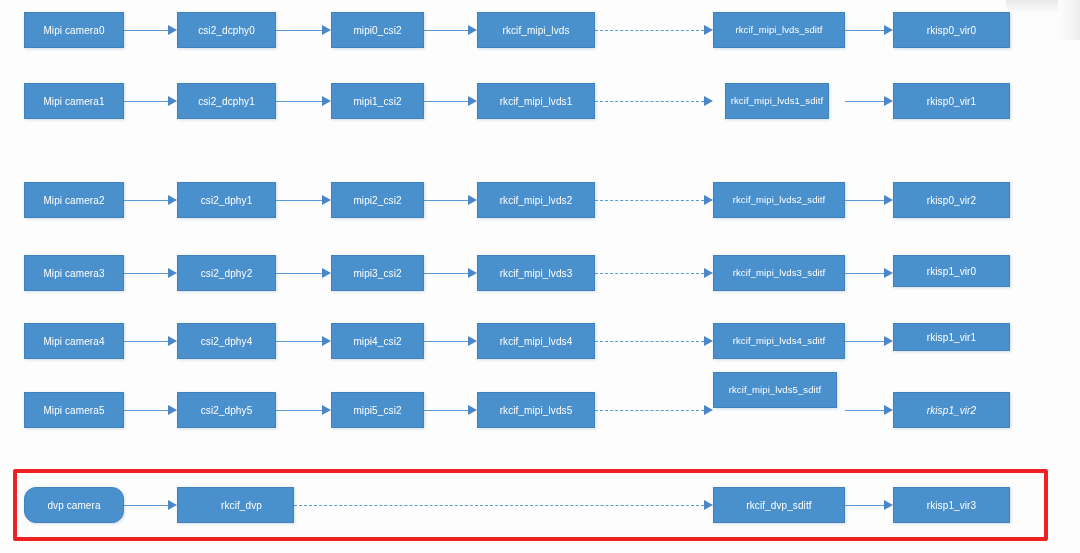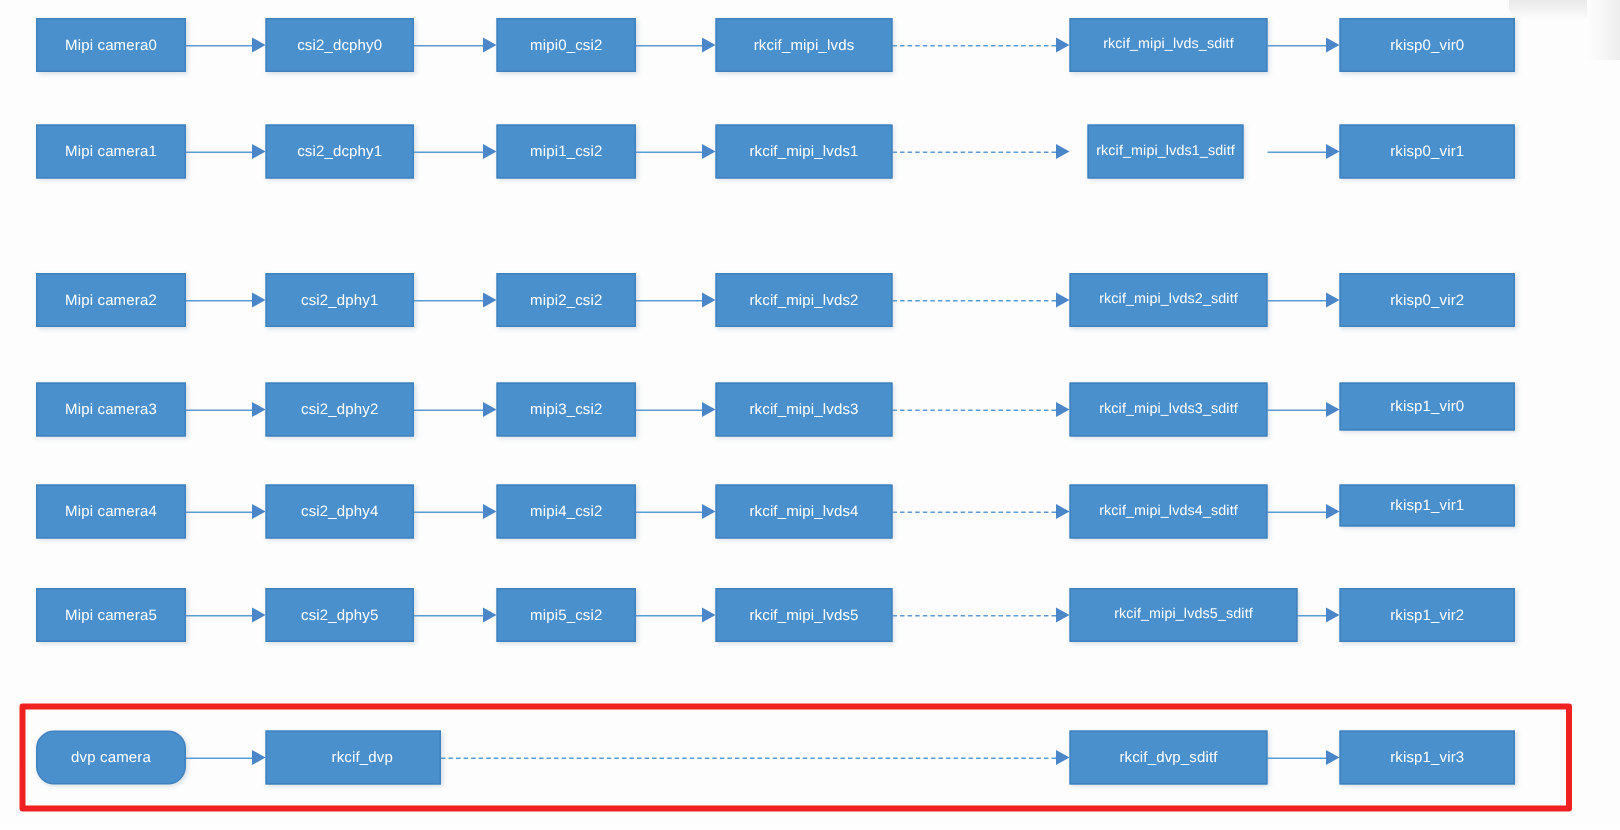--- a/index.html
+++ b/index.html
@@ -185,7 +185,7 @@
       <div class="node" style="left: 177px; top: 392px; width: 99px; height: 36px;">csi2_dphy5</div>
       <div class="node" style="left: 331px; top: 392px; width: 93px; height: 36px;">mipi5_csi2</div>
       <div class="node" style="left: 477px; top: 392px; width: 118px; height: 36px;">rkcif_mipi_lvds5</div>
-      <div class="node small-text" style="left: 713px; top: 392px; width: 152px; height: 36px;">rkcif_mipi_lvds5_sditf</div>
+      <div class="node small-text" style="left: 713px; top: 372px; width: 124px; height: 36px;">rkcif_mipi_lvds5_sditf</div>
       <div class="node" style="left: 893px; top: 392px; width: 117px; height: 36px;">rkisp1_vir2</div>
       <div class="edge" style="left: 124px; top: 505px; width: 44px;"></div>
       <div class="arrowhead" style="left: 168px; top: 500px;"></div>

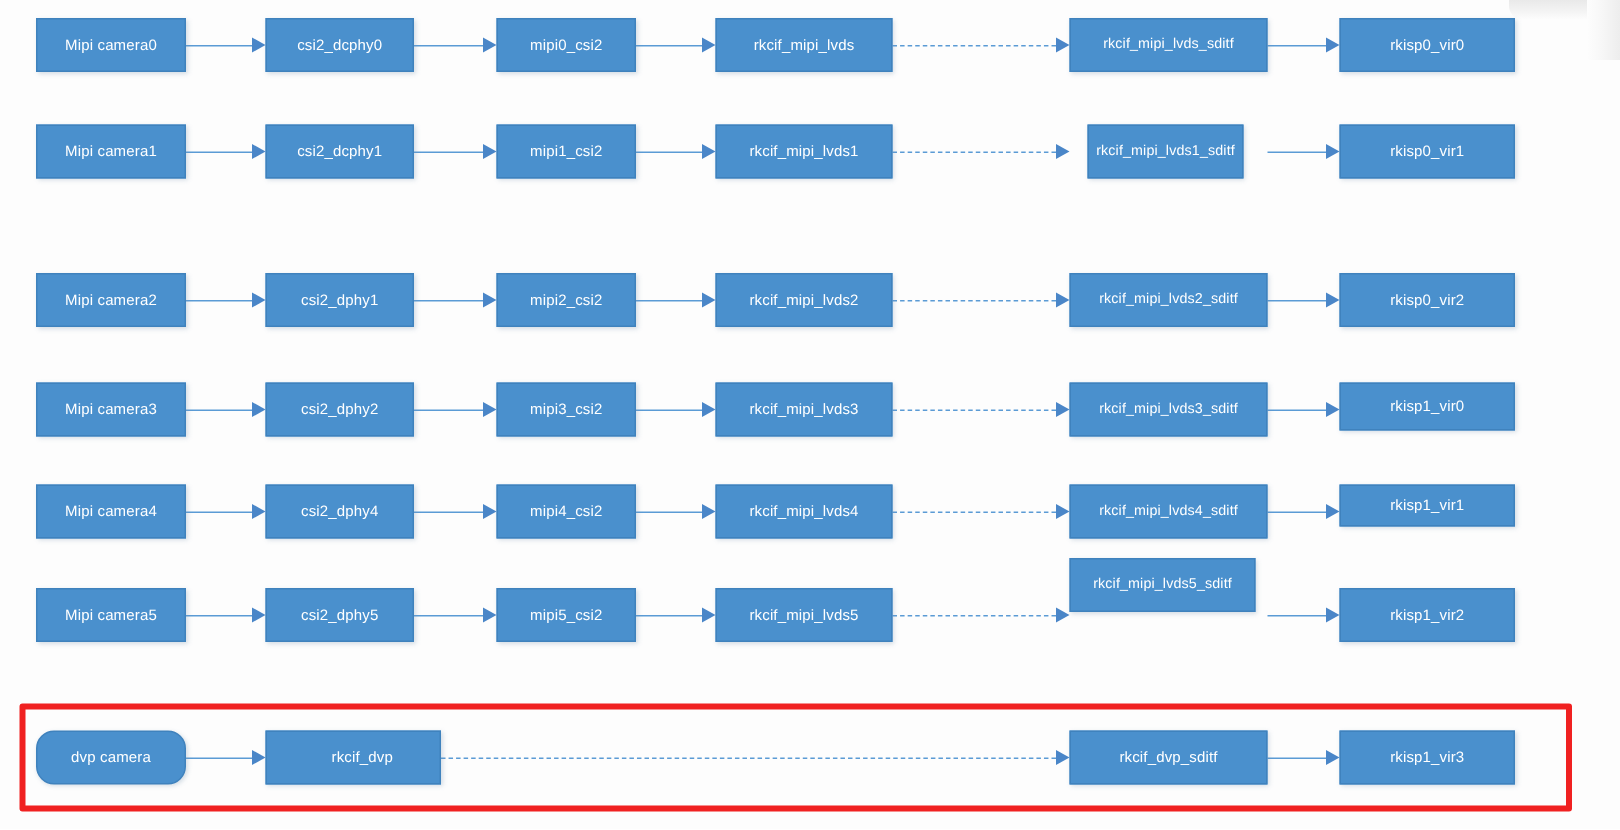--- a/index.html
+++ b/index.html
@@ -186,7 +186,7 @@
       <div class="node" style="left: 331px; top: 392px; width: 93px; height: 36px;">mipi5_csi2</div>
       <div class="node" style="left: 477px; top: 392px; width: 118px; height: 36px;">rkcif_mipi_lvds5</div>
       <div class="node small-text" style="left: 713px; top: 372px; width: 124px; height: 36px;">rkcif_mipi_lvds5_sditf</div>
-      <div class="node" style="left: 893px; top: 392px; width: 117px; height: 36px;">rkisp1_vir2</div>
+      <div class="node" style="left: 893px; top: 392px; width: 117px; height: 36px; font-style: italic;">rkisp1_vir2</div>
       <div class="edge" style="left: 124px; top: 505px; width: 44px;"></div>
       <div class="arrowhead" style="left: 168px; top: 500px;"></div>
       <div class="edge dashed" style="left: 294px; top: 505px; width: 410px;"></div>

